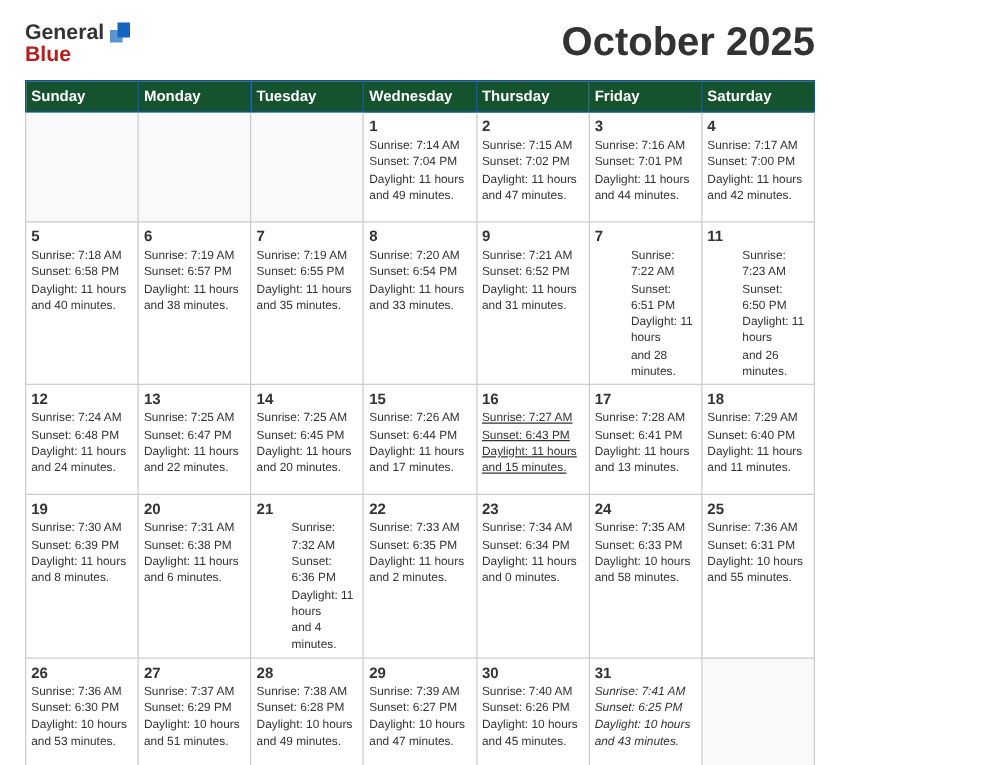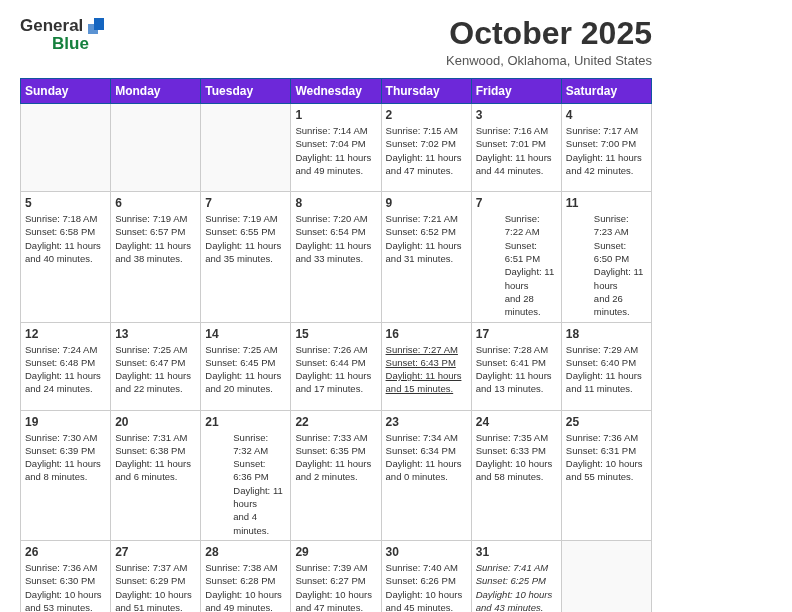--- a/index.html
+++ b/index.html
@@ -29,7 +29,7 @@
       gap: 2px;
     }
     .logo-general { color: #333; }
-    .logo-blue { color: #15803d; margin-left: 32px; }
+    .logo-blue { color: #b91c1c; }
     .title-block {
       text-align: right;
       margin-left: 28px;

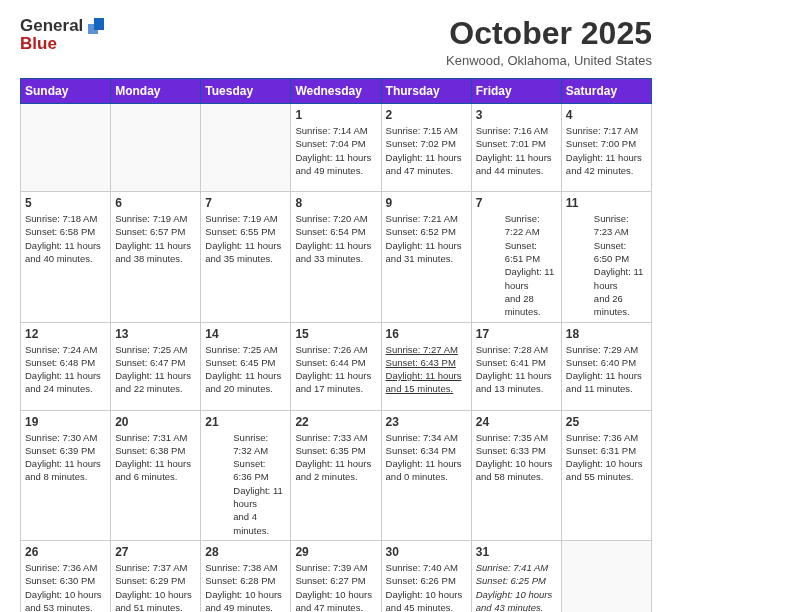--- a/index.html
+++ b/index.html
@@ -104,7 +104,6 @@
     </div>
     <div class="title-block">
       <div class="month-title">October 2025</div>
-      <div class="location">Kenwood, Oklahoma, United States</div>
     </div>
   </div>
 

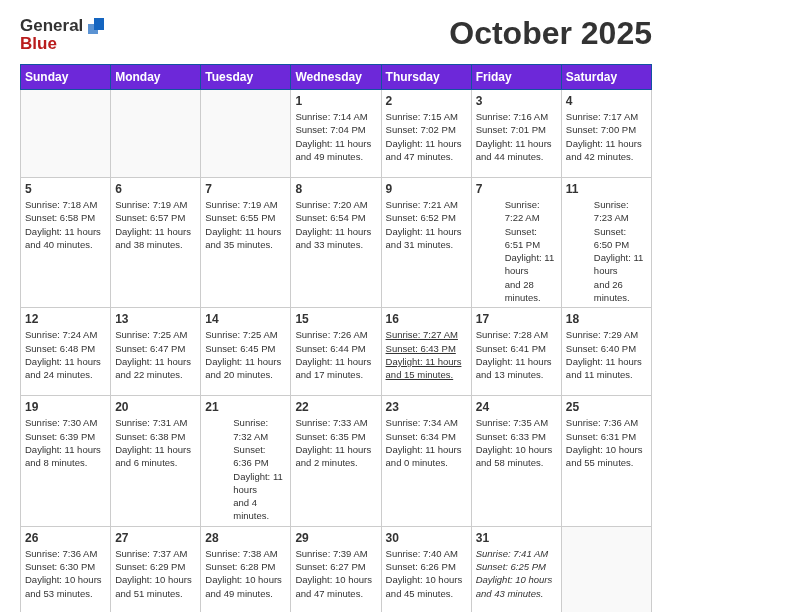--- a/index.html
+++ b/index.html
@@ -53,7 +53,7 @@
       table-layout: fixed;
     }
     .calendar th {
-      background: #6d28d9;
+      background: #14532d;
       color: #fff;
       font-size: 12px;
       font-weight: bold;

